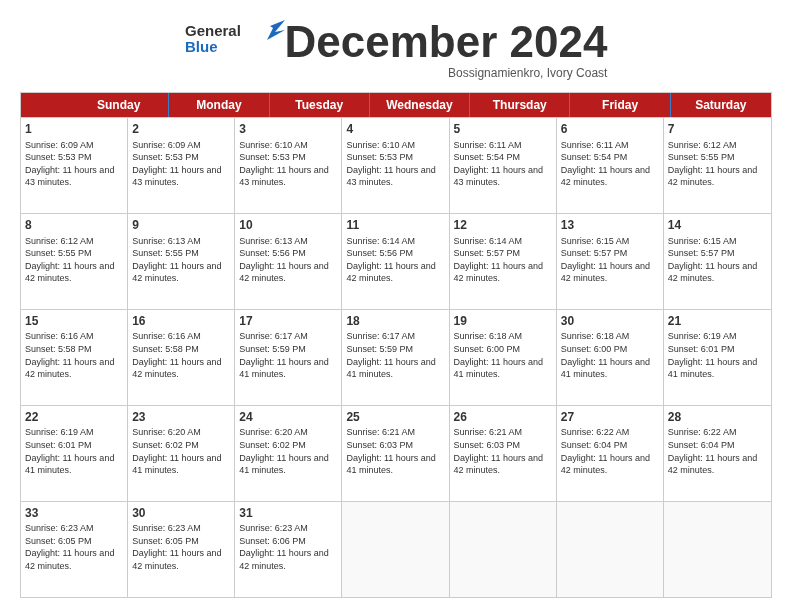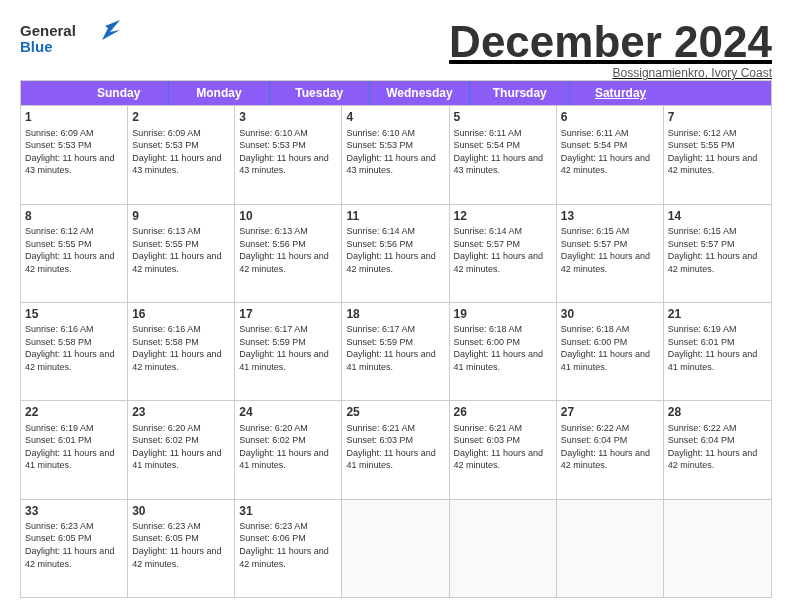--- a/index.html
+++ b/index.html
@@ -19,10 +19,9 @@
     }
     .header {
       display: flex;
-      justify-content: space-between;
+      justify-content: center;
       align-items: flex-start;
-      margin-bottom: 0;
-      text-decoration: underline;
+      margin-bottom: 12px;
     }
     .logo {
       display: flex;

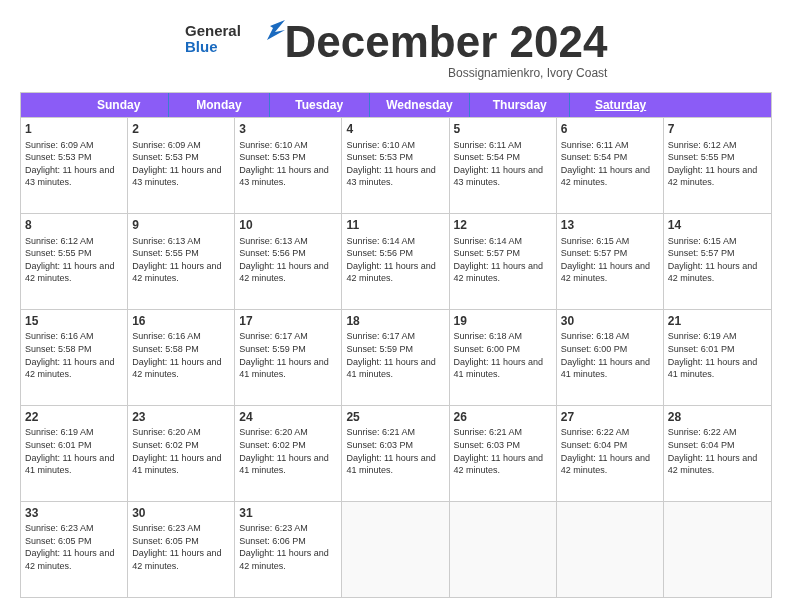--- a/index.html
+++ b/index.html
@@ -49,7 +49,7 @@
     .cal-header {
       display: grid;
       grid-template-columns: repeat(7, 1fr);
-      background: #8b5cf6;
+      background: #b91c1c;
       padding-left: 48px;
     }
     .cal-header-cell {

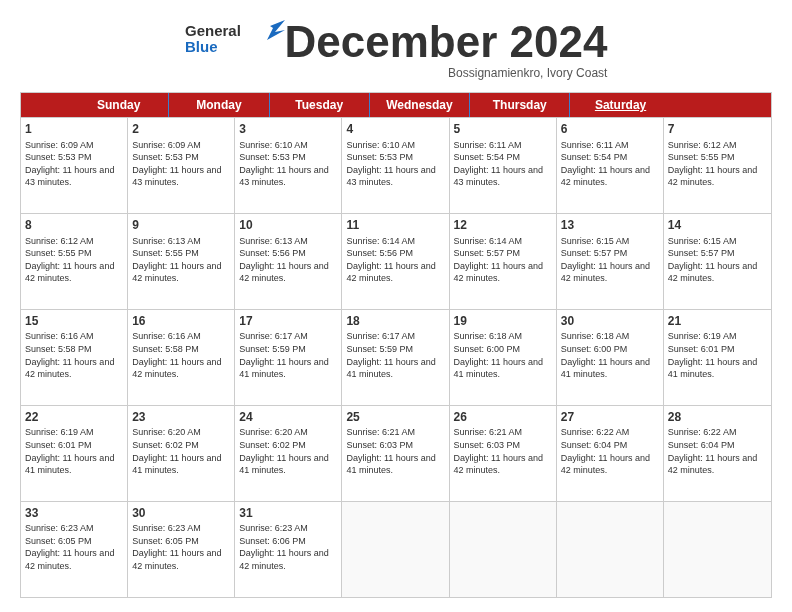--- a/index.html
+++ b/index.html
@@ -124,6 +124,7 @@
       <div class="cal-header-cell">Tuesday</div>
       <div class="cal-header-cell">Wednesday</div>
       <div class="cal-header-cell">Thursday</div>
+      <div class="cal-header-cell">Friday</div>
       <div class="cal-header-cell">Saturday</div>
     </div>
     <div class="cal-body" id="cal-body">

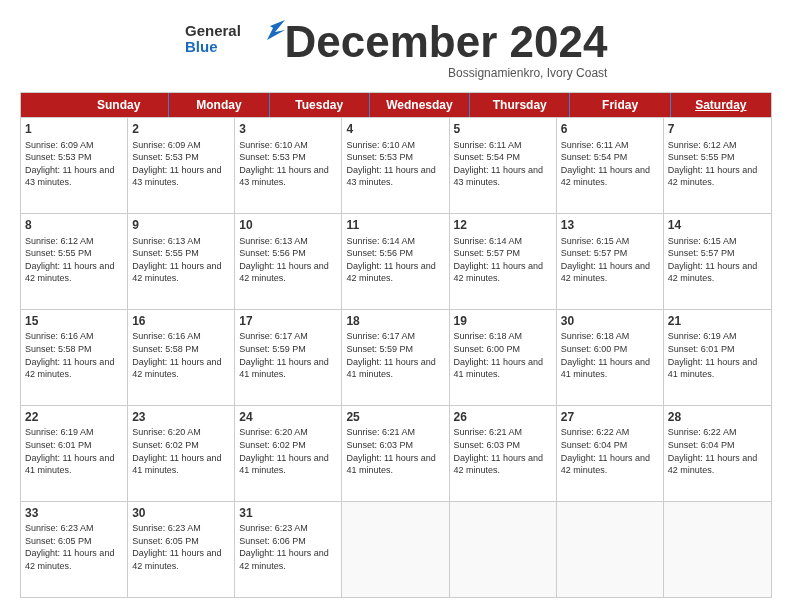--- a/index.html
+++ b/index.html
@@ -60,7 +60,7 @@
       text-align: center;
       border-right: 1px solid #3a7fcf;
     }
-    .cal-header-cell:last-child { border-right: none; text-decoration: underline; }
+    .cal-header-cell:last-child { border-right: none; }
     .cal-body {
       display: flex;
       flex-direction: column;

